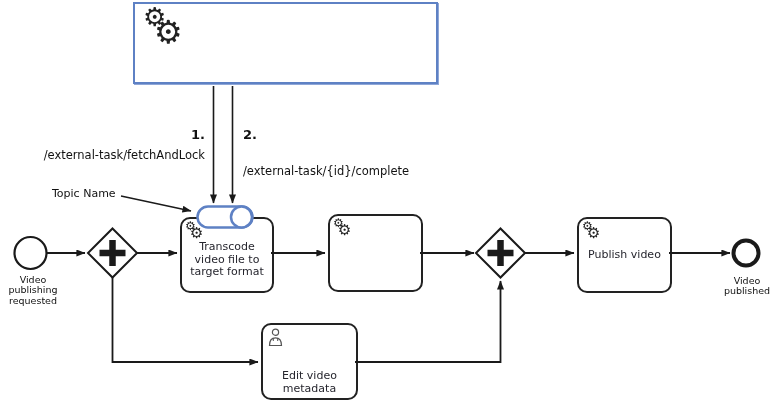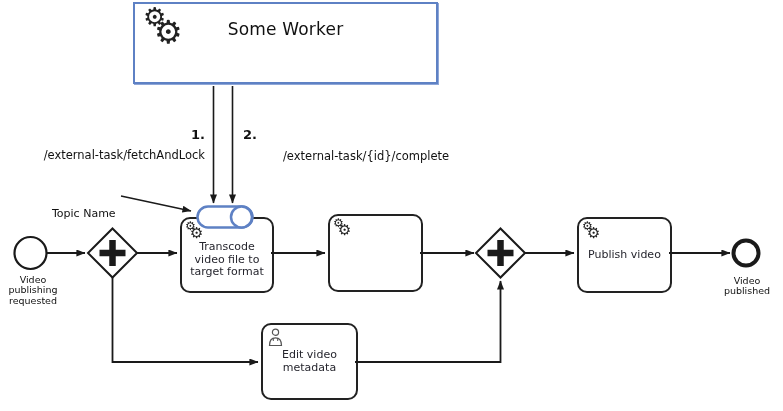--- a/index.html
+++ b/index.html
@@ -57,7 +57,6 @@
       <i>⚙</i>
         <i>⚙</i>
     </span>
-    <div class="worker-title">Some Worker</div>
   </div>
 
   <div class="abs task" id="task-transcode">

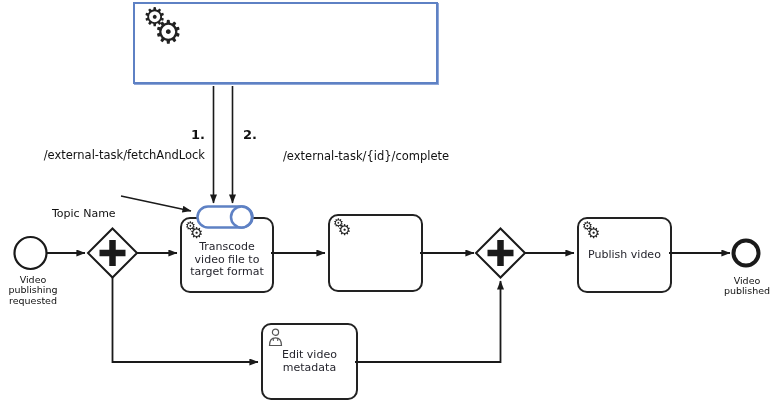--- a/index.html
+++ b/index.html
@@ -96,7 +96,7 @@
   <div class="abs note num right" style="left:120px;top:127px;width:85px;">1.</div>
   <div class="abs note endpoint right" style="left:28px;top:148px;width:177px;">/external-task/fetchAndLock</div>
   <div class="abs note num" style="left:243px;top:127px;width:60px;">2.</div>
-  <div class="abs note endpoint" style="left:243px;top:149px;width:180px;margin-left:40px;">/external-task/{id}/complete</div>
+  <div class="abs note endpoint" style="left:243px;top:164px;width:180px;">/external-task/{id}/complete</div>
   <div class="abs note" style="left:52px;top:187px;font-size:11px;margin-top:20px;">Topic Name</div>
 
   <div class="abs evt-label" style="left:1px;top:275px;width:64px;">Video publishing requested</div>

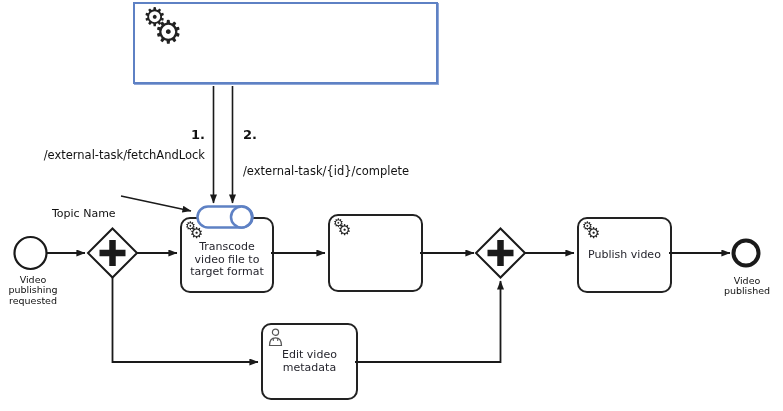--- a/index.html
+++ b/index.html
@@ -97,7 +97,7 @@
   <div class="abs note endpoint right" style="left:28px;top:148px;width:177px;">/external-task/fetchAndLock</div>
   <div class="abs note num" style="left:243px;top:127px;width:60px;">2.</div>
   <div class="abs note endpoint" style="left:243px;top:164px;width:180px;">/external-task/{id}/complete</div>
-  <div class="abs note" style="left:52px;top:187px;font-size:11px;margin-top:20px;">Topic Name</div>
+  <div class="abs note" style="left:52px;top:187px;font-size:11px;">Topic Name</div>
 
   <div class="abs evt-label" style="left:1px;top:275px;width:64px;">Video publishing requested</div>
   <div class="abs evt-label" style="left:714px;top:276px;width:66px;">Video published</div>

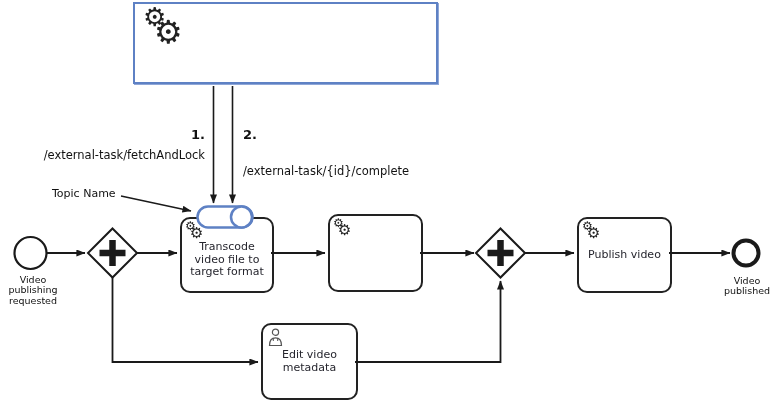--- a/index.html
+++ b/index.html
@@ -37,7 +37,7 @@
   #task-transcode .lbl{padding-top:12px;}
   #task-upload{left:328px;top:214px;width:91px;height:74px;}
   #task-publish{left:577px;top:217px;width:91px;height:72px;}
-  #task-edit{left:261px;top:323px;width:93px;height:73px;}
+  #task-edit{left:261px;top:323px;width:93px;height:73px;align-items:flex-end;}
   
   .note{z-index:3;color:#111;}
   .num{font-size:13px;font-weight:bold;}

